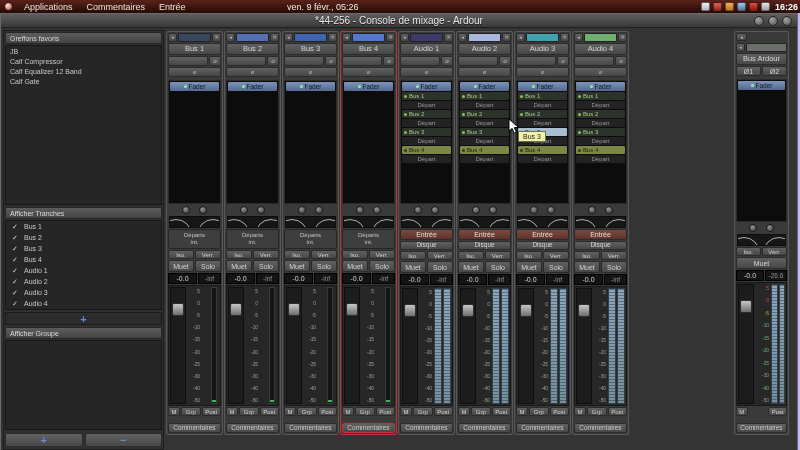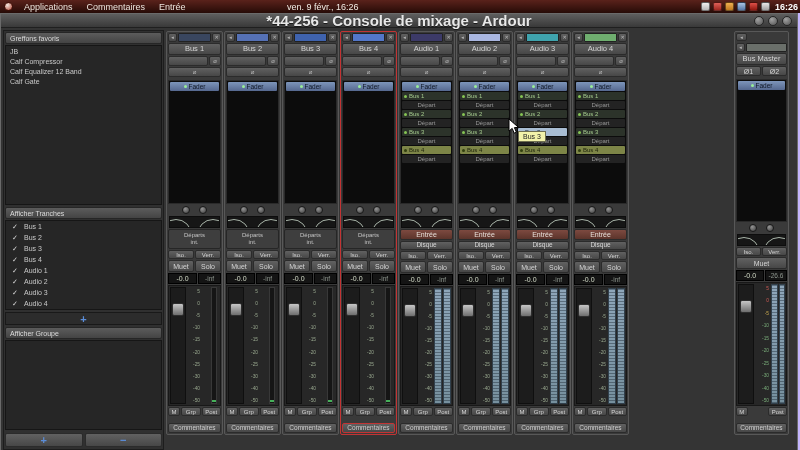--- a/index.html
+++ b/index.html
@@ -138,7 +138,7 @@
     <span class="menu-item">Applications</span>
     <span class="menu-item">Commentaires</span>
     <span class="menu-item">Entrée</span>
-    <span class="menubar-clock">ven.  9 févr., 16:26</span>
+    <span class="menubar-clock">ven.  9 févr., 05:26</span>
     <span class="tray">
       <span class="tray-ico ti1"></span>
       <span class="tray-ico ti2"></span>

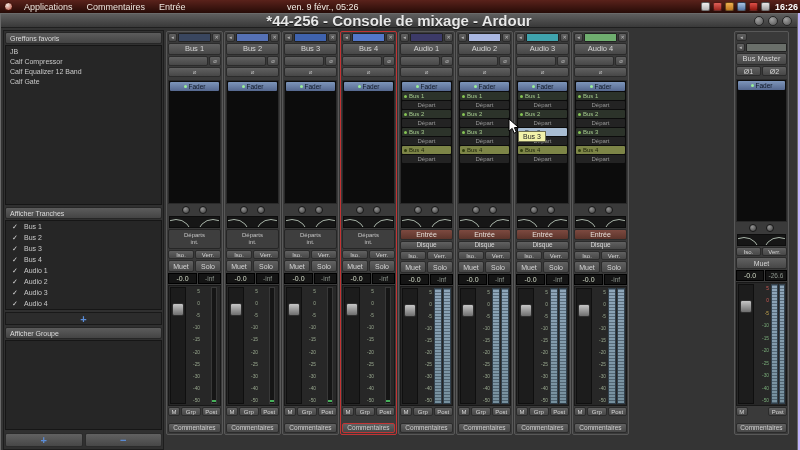--- a/index.html
+++ b/index.html
@@ -25,7 +25,7 @@
   .window{position:absolute;left:0;top:13px;width:798px;height:437px;background:#343434;border:1px solid #6a6a6a;border-bottom:none;}
   .titlebar{height:14px;background:linear-gradient(#5e5e5e,#393939);border-bottom:1px solid #1f1f1f;
             display:flex;align-items:center;justify-content:center;position:relative;}
-  .title{font-size:15px;font-weight:bold;color:#e8e8e8;text-shadow:0 1px 0 #1a1a1a;}
+  .title{font-size:10px;font-weight:normal;color:#e8e8e8;text-shadow:0 1px 0 #1a1a1a;}
   .winbtns{position:absolute;right:5px;top:2px;display:flex;gap:4px;}
   .winbtn{width:10px;height:10px;border-radius:50%;background:radial-gradient(circle at 35% 30%,#a2a2a2,#515151);border:1px solid #262626;}
 

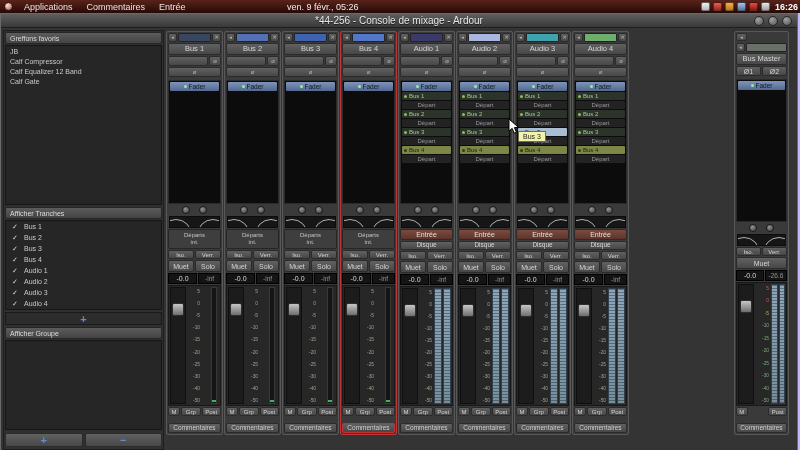--- a/index.html
+++ b/index.html
@@ -932,7 +932,7 @@
           </div>
         <div class="color-bar" style="background:#6a6f6a;"></div>
       </div>
-      <div class="btn name-btn">Bus Master</div>
+      <div class="btn name-btn">Bus Ardour</div>
       <div class="row ctrl-row">
         <div class="btn half">Ø1</div>
         <div class="btn half">Ø2</div>

